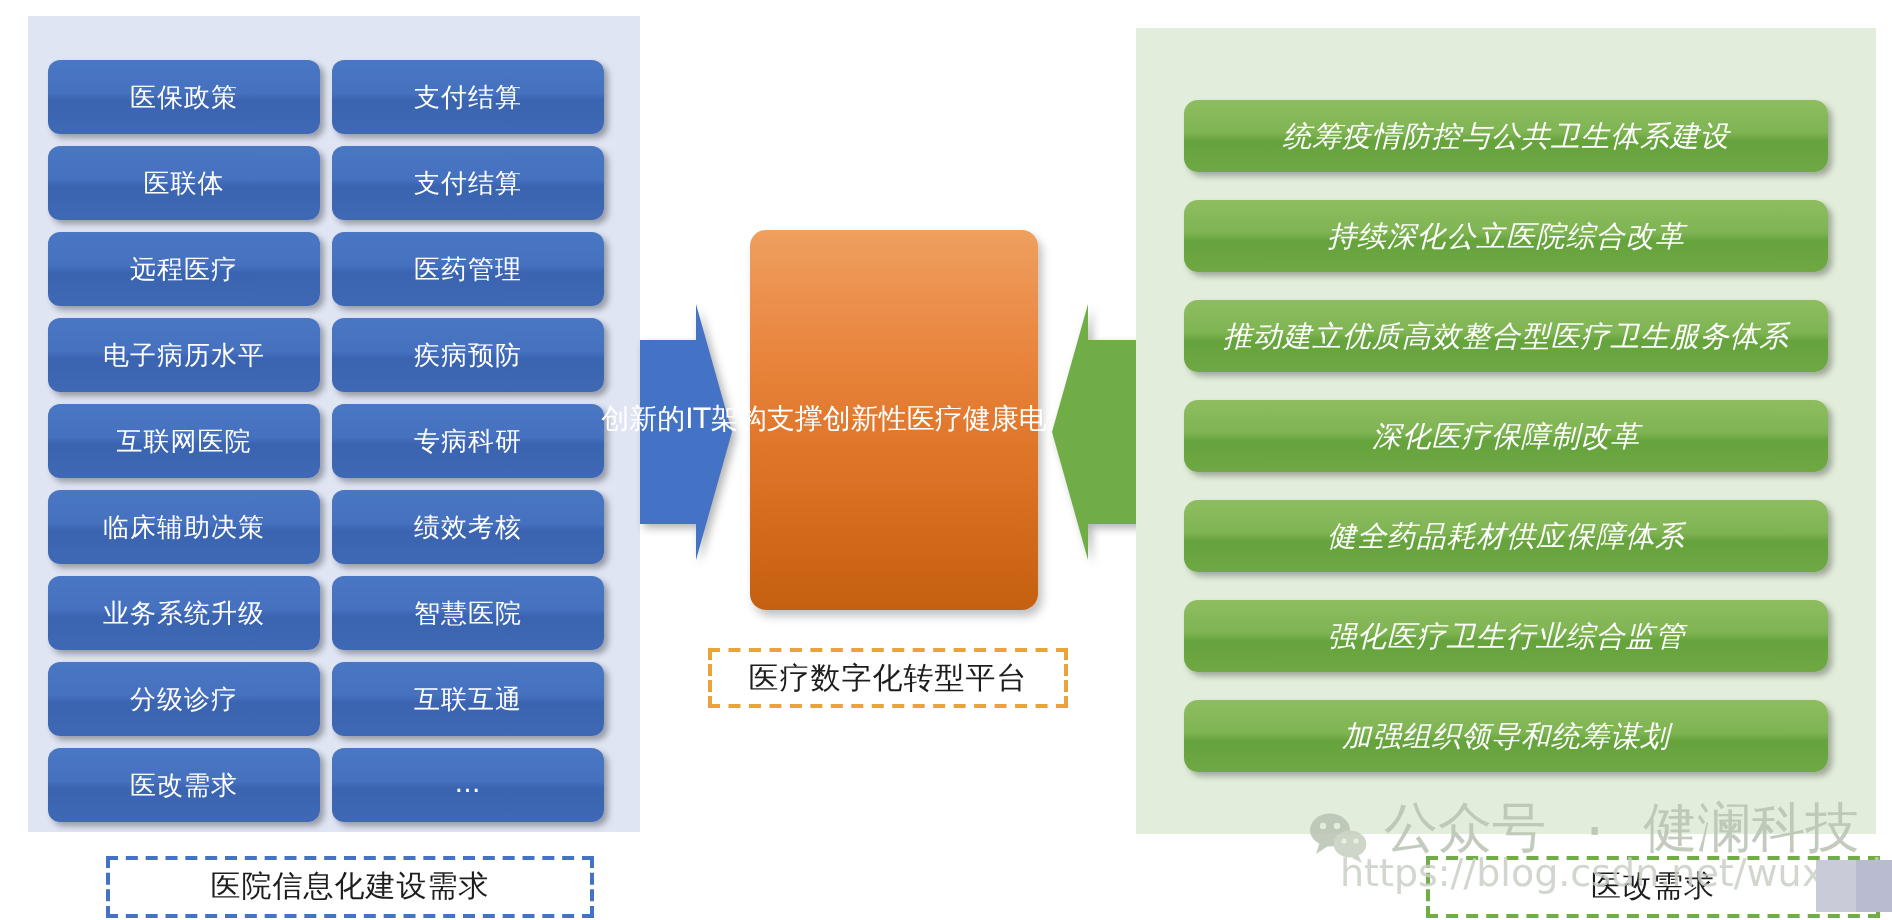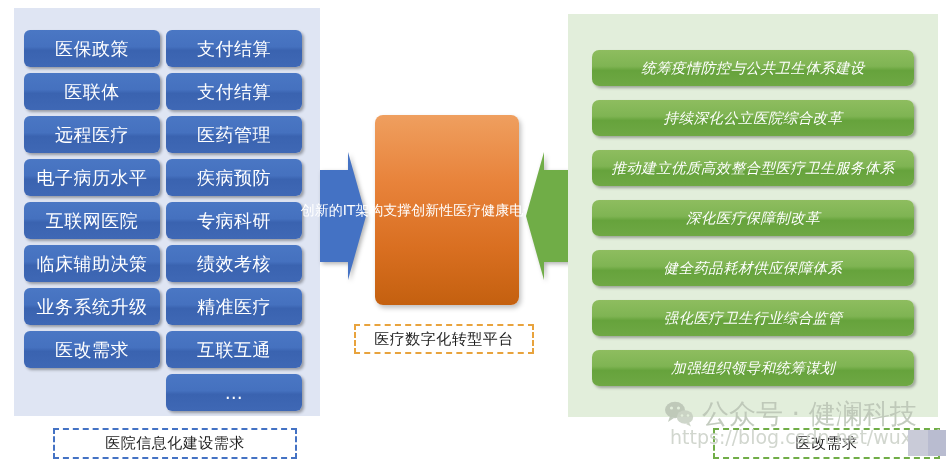--- a/index.html
+++ b/index.html
@@ -47,7 +47,7 @@
     align-items: center;
     justify-content: center;
     color: #ffffff;
-    font-size: 18px;
+    font-size: 13px;
     letter-spacing: 0.5px;
     white-space: nowrap;
   }

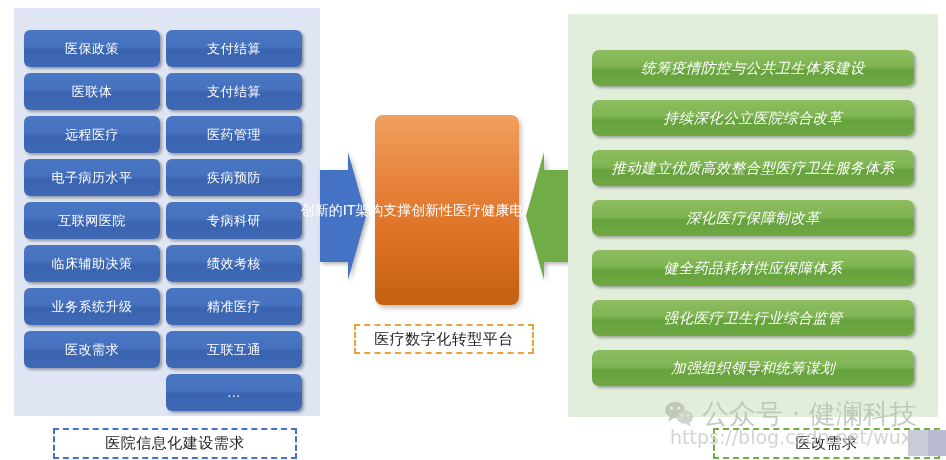--- a/index.html
+++ b/index.html
@@ -209,7 +209,7 @@
       <div class="blue-btn">疾病预防</div>
       <div class="blue-btn">专病科研</div>
       <div class="blue-btn">绩效考核</div>
-      <div class="blue-btn">精准医疗</div>
+      <div class="blue-btn">智慧医院</div>
       <div class="blue-btn">互联互通</div>
       <div class="blue-btn">…</div>
     </div>

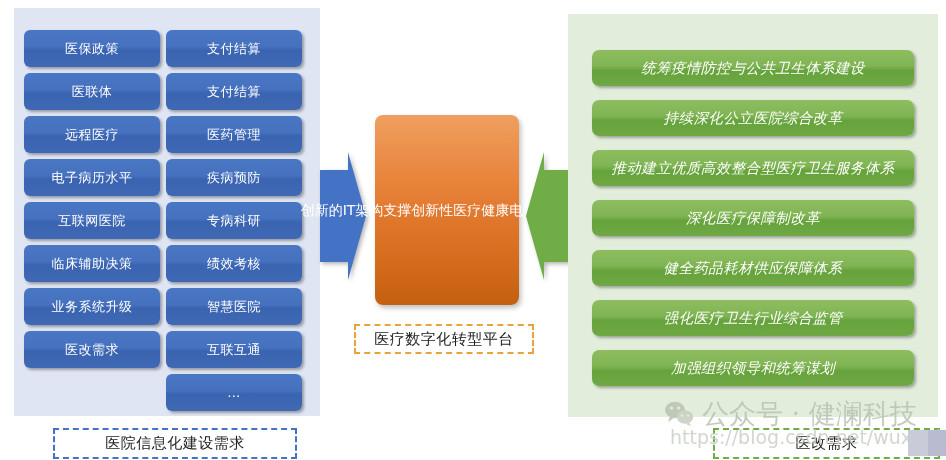--- a/index.html
+++ b/index.html
@@ -199,6 +199,7 @@
       <div class="blue-btn">互联网医院</div>
       <div class="blue-btn">临床辅助决策</div>
       <div class="blue-btn">业务系统升级</div>
+      <div class="blue-btn">分级诊疗</div>
       <div class="blue-btn">医改需求</div>
     </div>
 

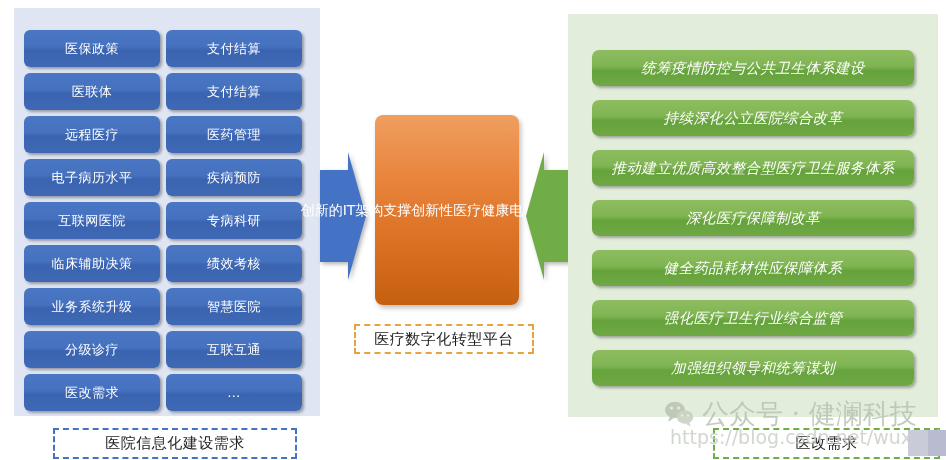--- a/index.html
+++ b/index.html
@@ -156,15 +156,16 @@
   }
   #wm-line1 {
     position: absolute;
-    left: 14px;
+    left: 4px;
     top: 0px;
     display: flex;
-    align-items: center;
+    align-items: flex-end;
     gap: 8px;
     color: #b9c3b4;
     font-size: 27px;
     white-space: nowrap;
     opacity: 0.85;
+    font-family: Liberation Mono, monospace;
   }
   #wm-url {
     position: absolute;

